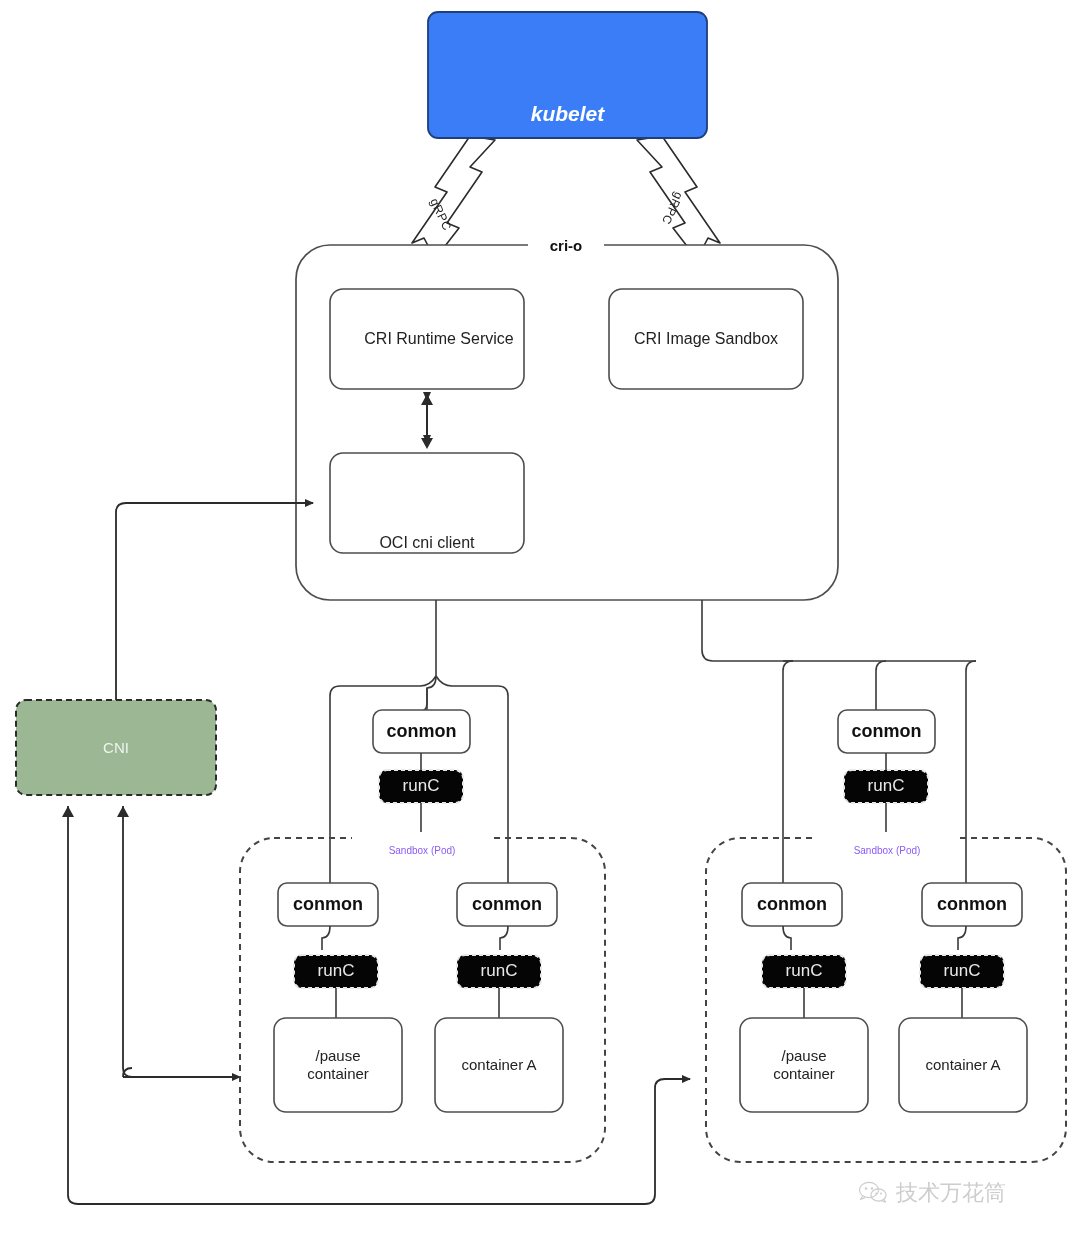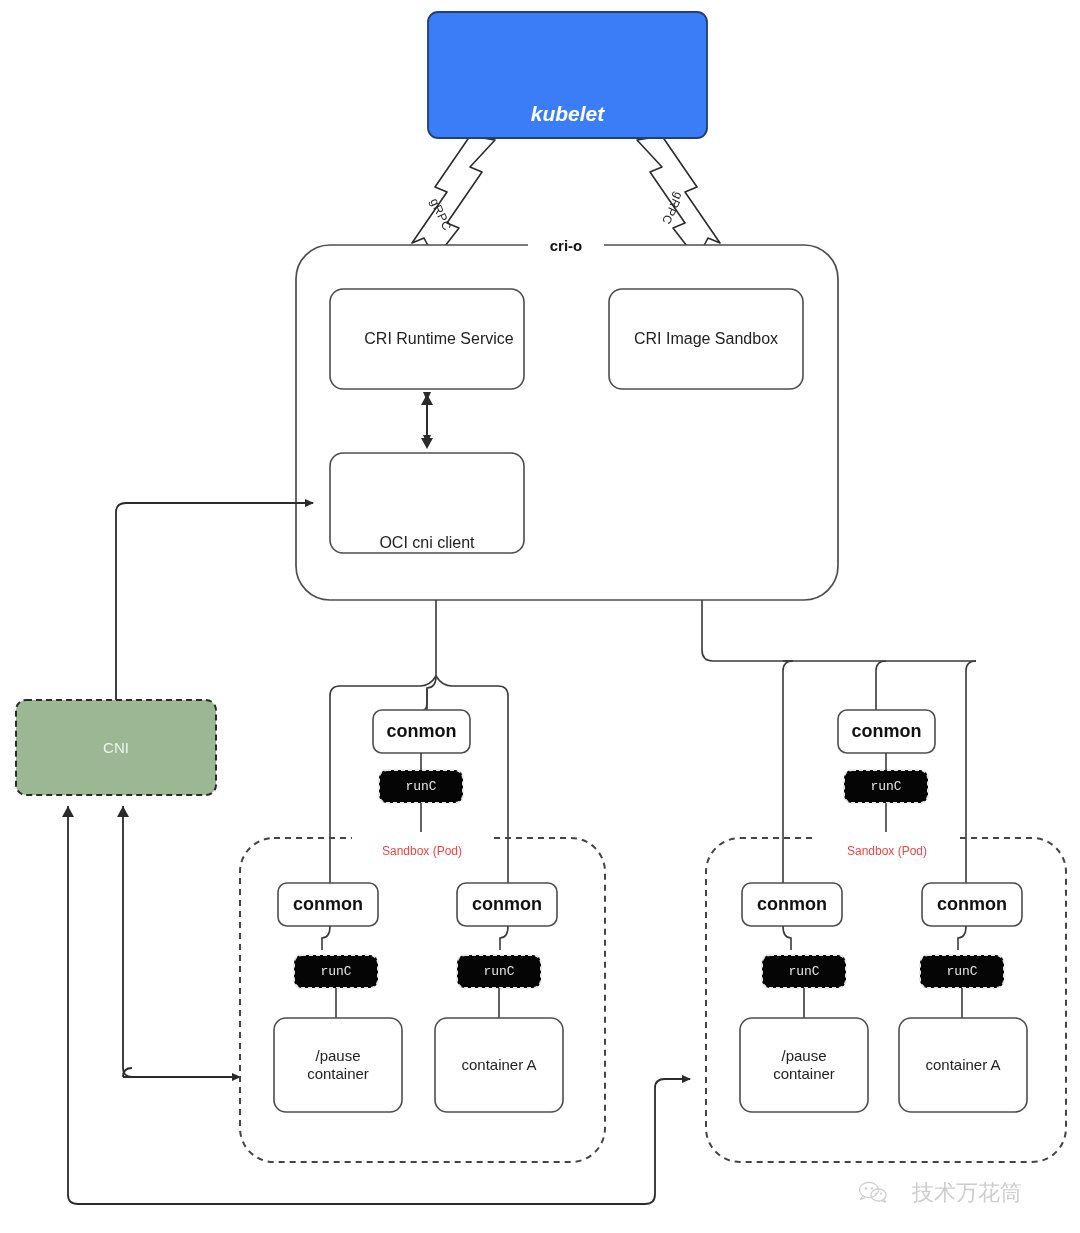--- a/index.html
+++ b/index.html
@@ -60,8 +60,7 @@
   }
   .runc-label {
     color: #e8e8e8;
-    font-size: 13px;
-    font-family: Liberation Mono, monospace;
+    font-size: 17px;
   }
   .container-label {
     color: #222222;

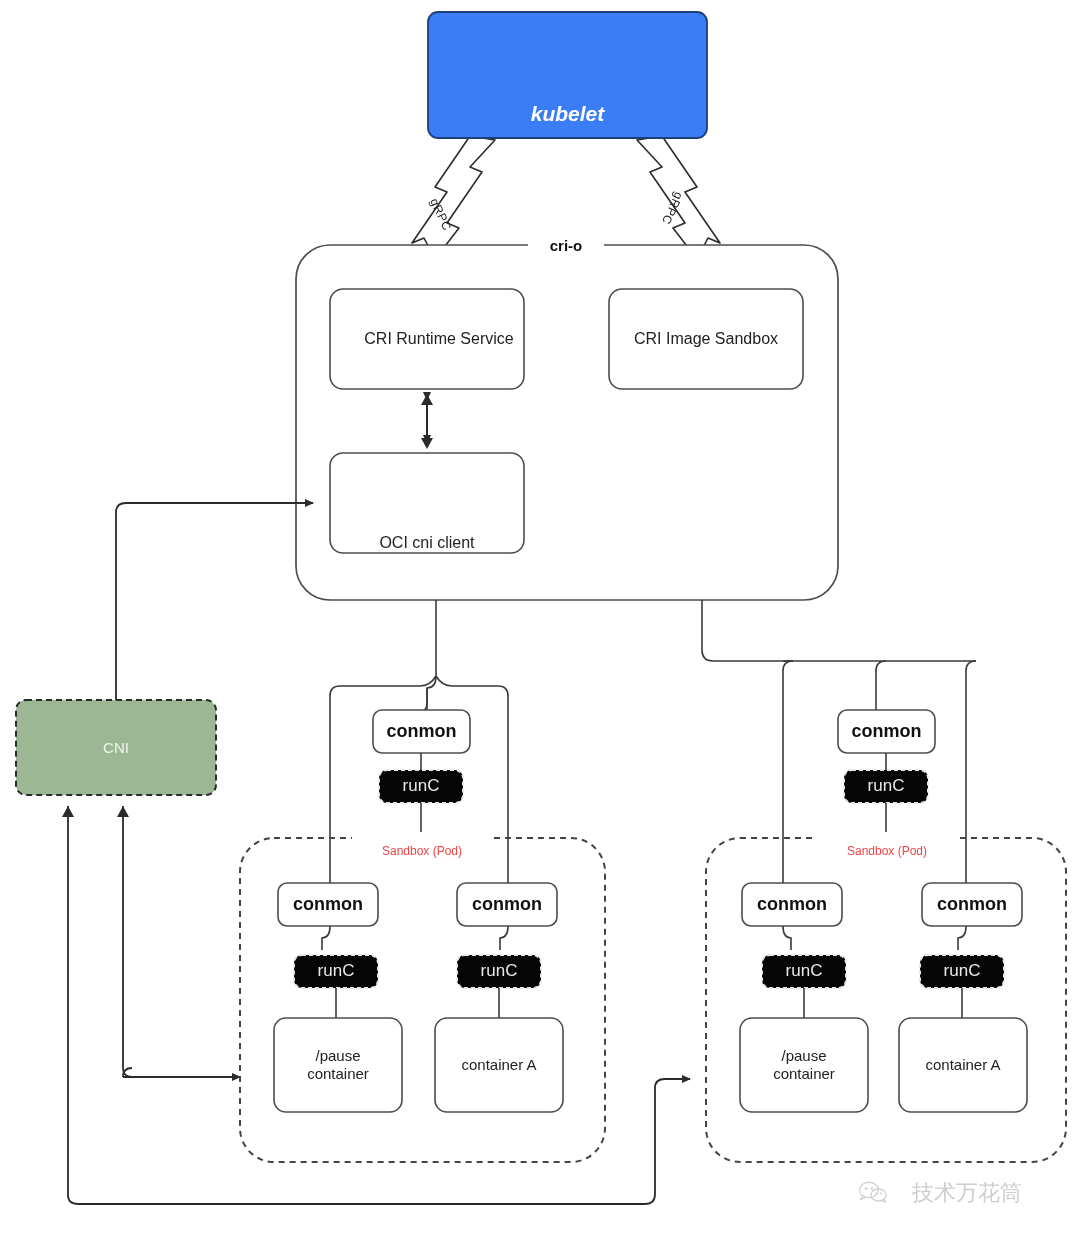--- a/index.html
+++ b/index.html
@@ -67,8 +67,8 @@
     font-size: 15px;
   }
   .sandbox-label {
-    color: #ef4444;
-    font-size: 12px;
+    color: #8b5cf6;
+    font-size: 10px;
   }
   .grpc-label {
     position: absolute;

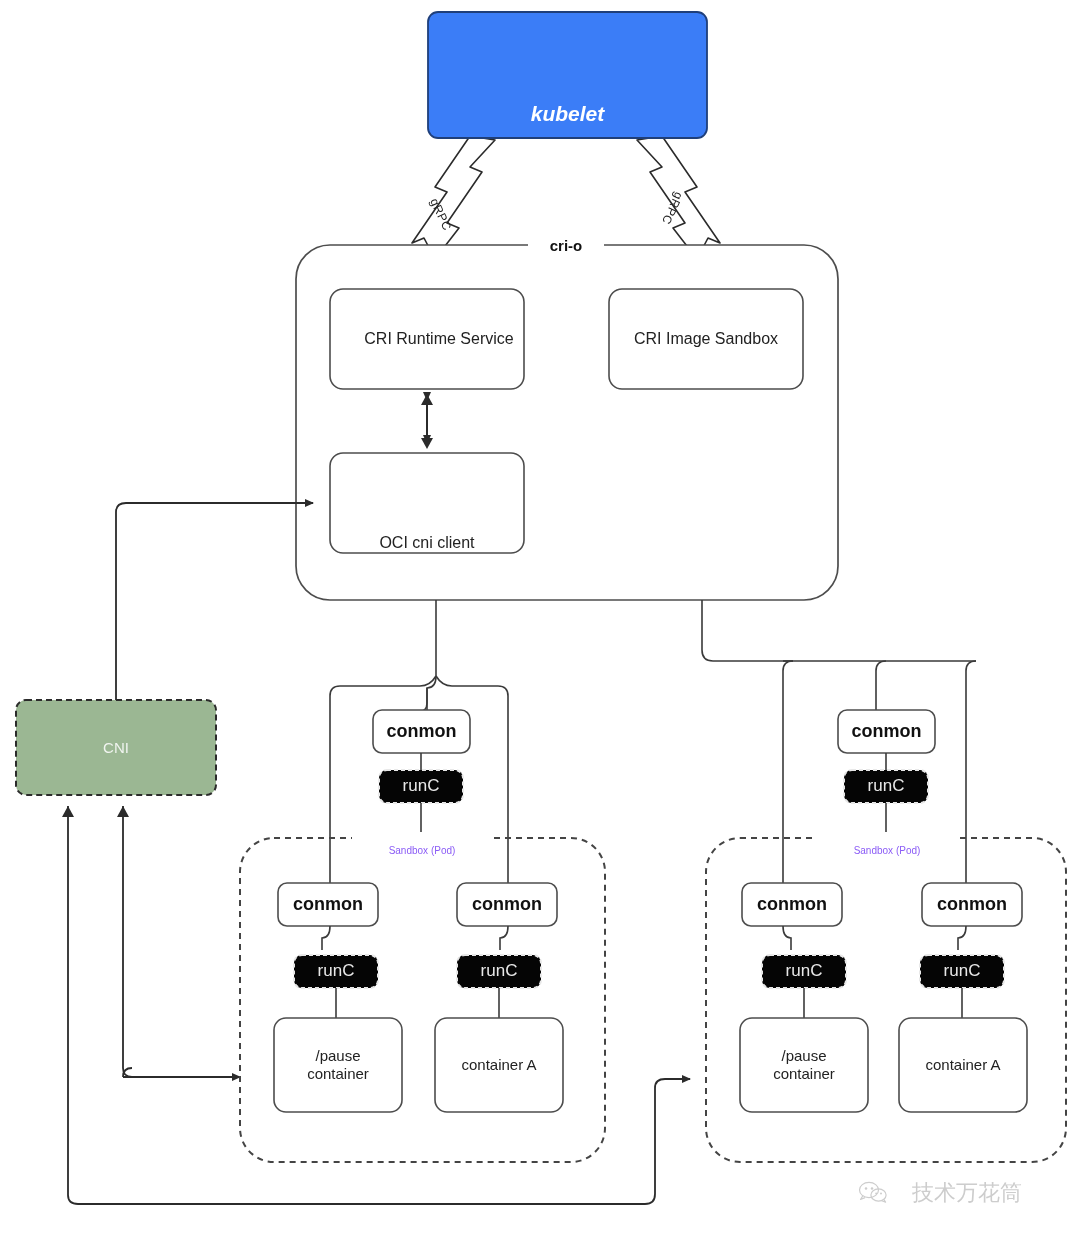--- a/index.html
+++ b/index.html
@@ -81,7 +81,7 @@
     position: absolute;
     display: flex;
     align-items: center;
-    gap: 24px;
+    gap: 8px;
     color: #cfcfcf;
     font-size: 22px;
     font-family: "DejaVu Sans", sans-serif;

